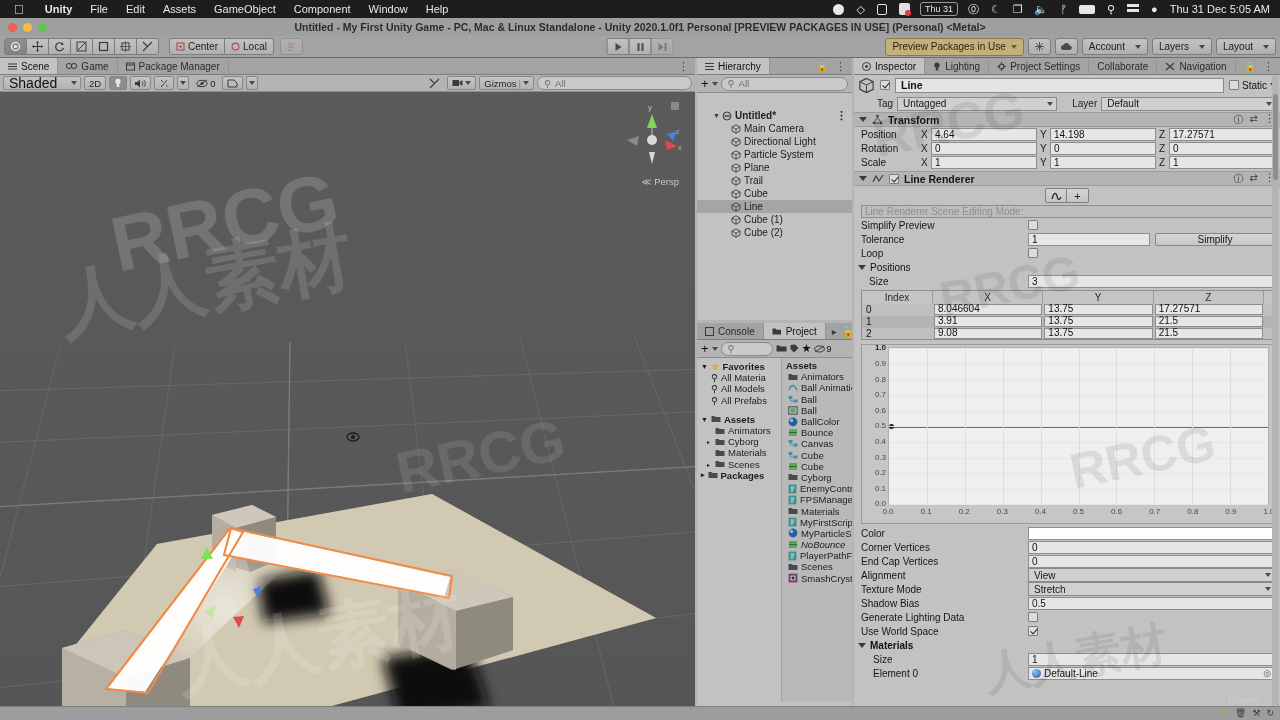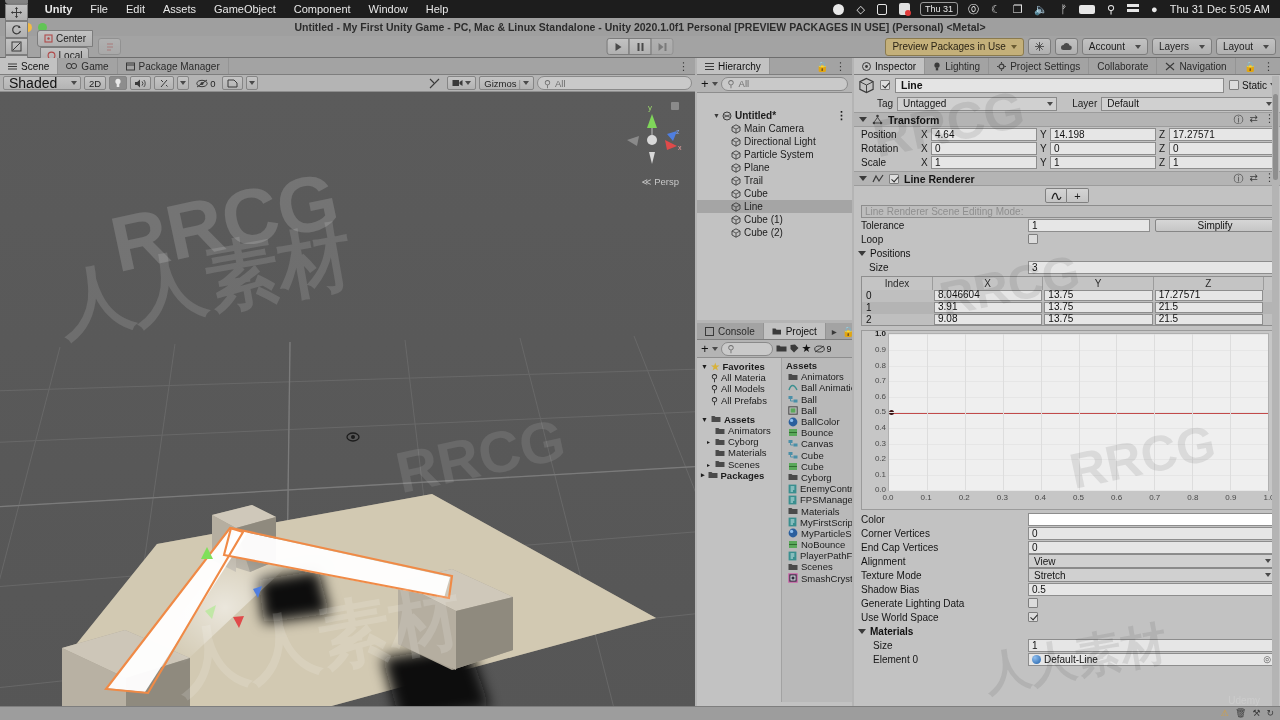--- a/index.html
+++ b/index.html
@@ -57,7 +57,7 @@
     background: #a3a3a3; border-bottom: 1px solid #6d6d6d;
     display: flex; align-items: center; padding: 0 4px;
   }
-  .tgroup { display: flex; align-items: center; flex-direction: column; }
+  .tgroup { display: flex; align-items: flex-end; }
   .tbtn {
     height: 17px; min-width: 23px; padding: 0 4px;
     background: linear-gradient(#c2c2c2,#b0b0b0);

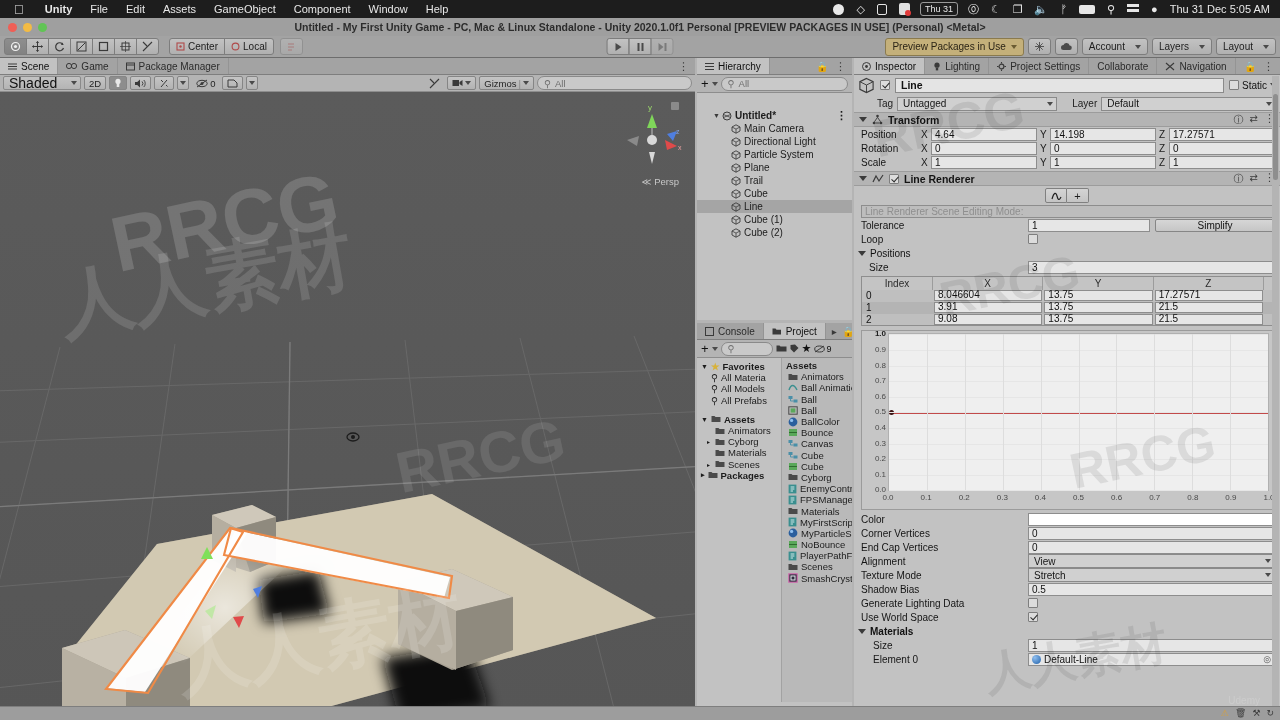--- a/index.html
+++ b/index.html
@@ -1239,6 +1239,10 @@
       </div>
 
       <div class="prow">
+        <span class="plabel">Simplify Preview</span>
+        <div class="chk"></div>
+      </div>
+      <div class="prow">
         <span class="plabel">Tolerance</span>
         <div class="field" style="flex:1; margin-right:5px;">
           <span>1</span>

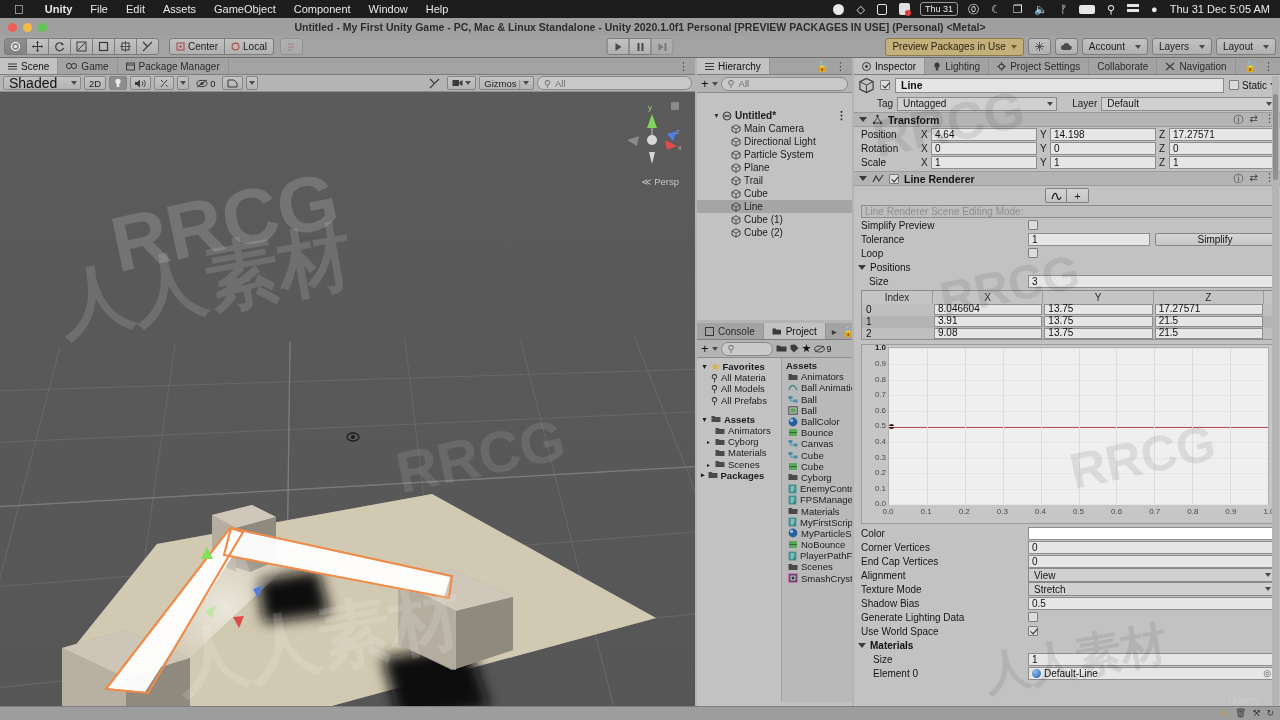--- a/index.html
+++ b/index.html
@@ -1010,7 +1010,7 @@
               </span>
               <span>MyParticleSYs</span>
             </div>
-            <div class="p-row" style="padding-left: 6px;">
+            <div class="p-row" style="padding-left: 6px; font-style: italic;">
               <span style="margin-right:3px;display:flex">
                 <svg width="10" height="9" viewBox="0 0 10 9">
                   <rect x="1" y="1" width="8" height="7" fill="#5aa85a"></rect>

